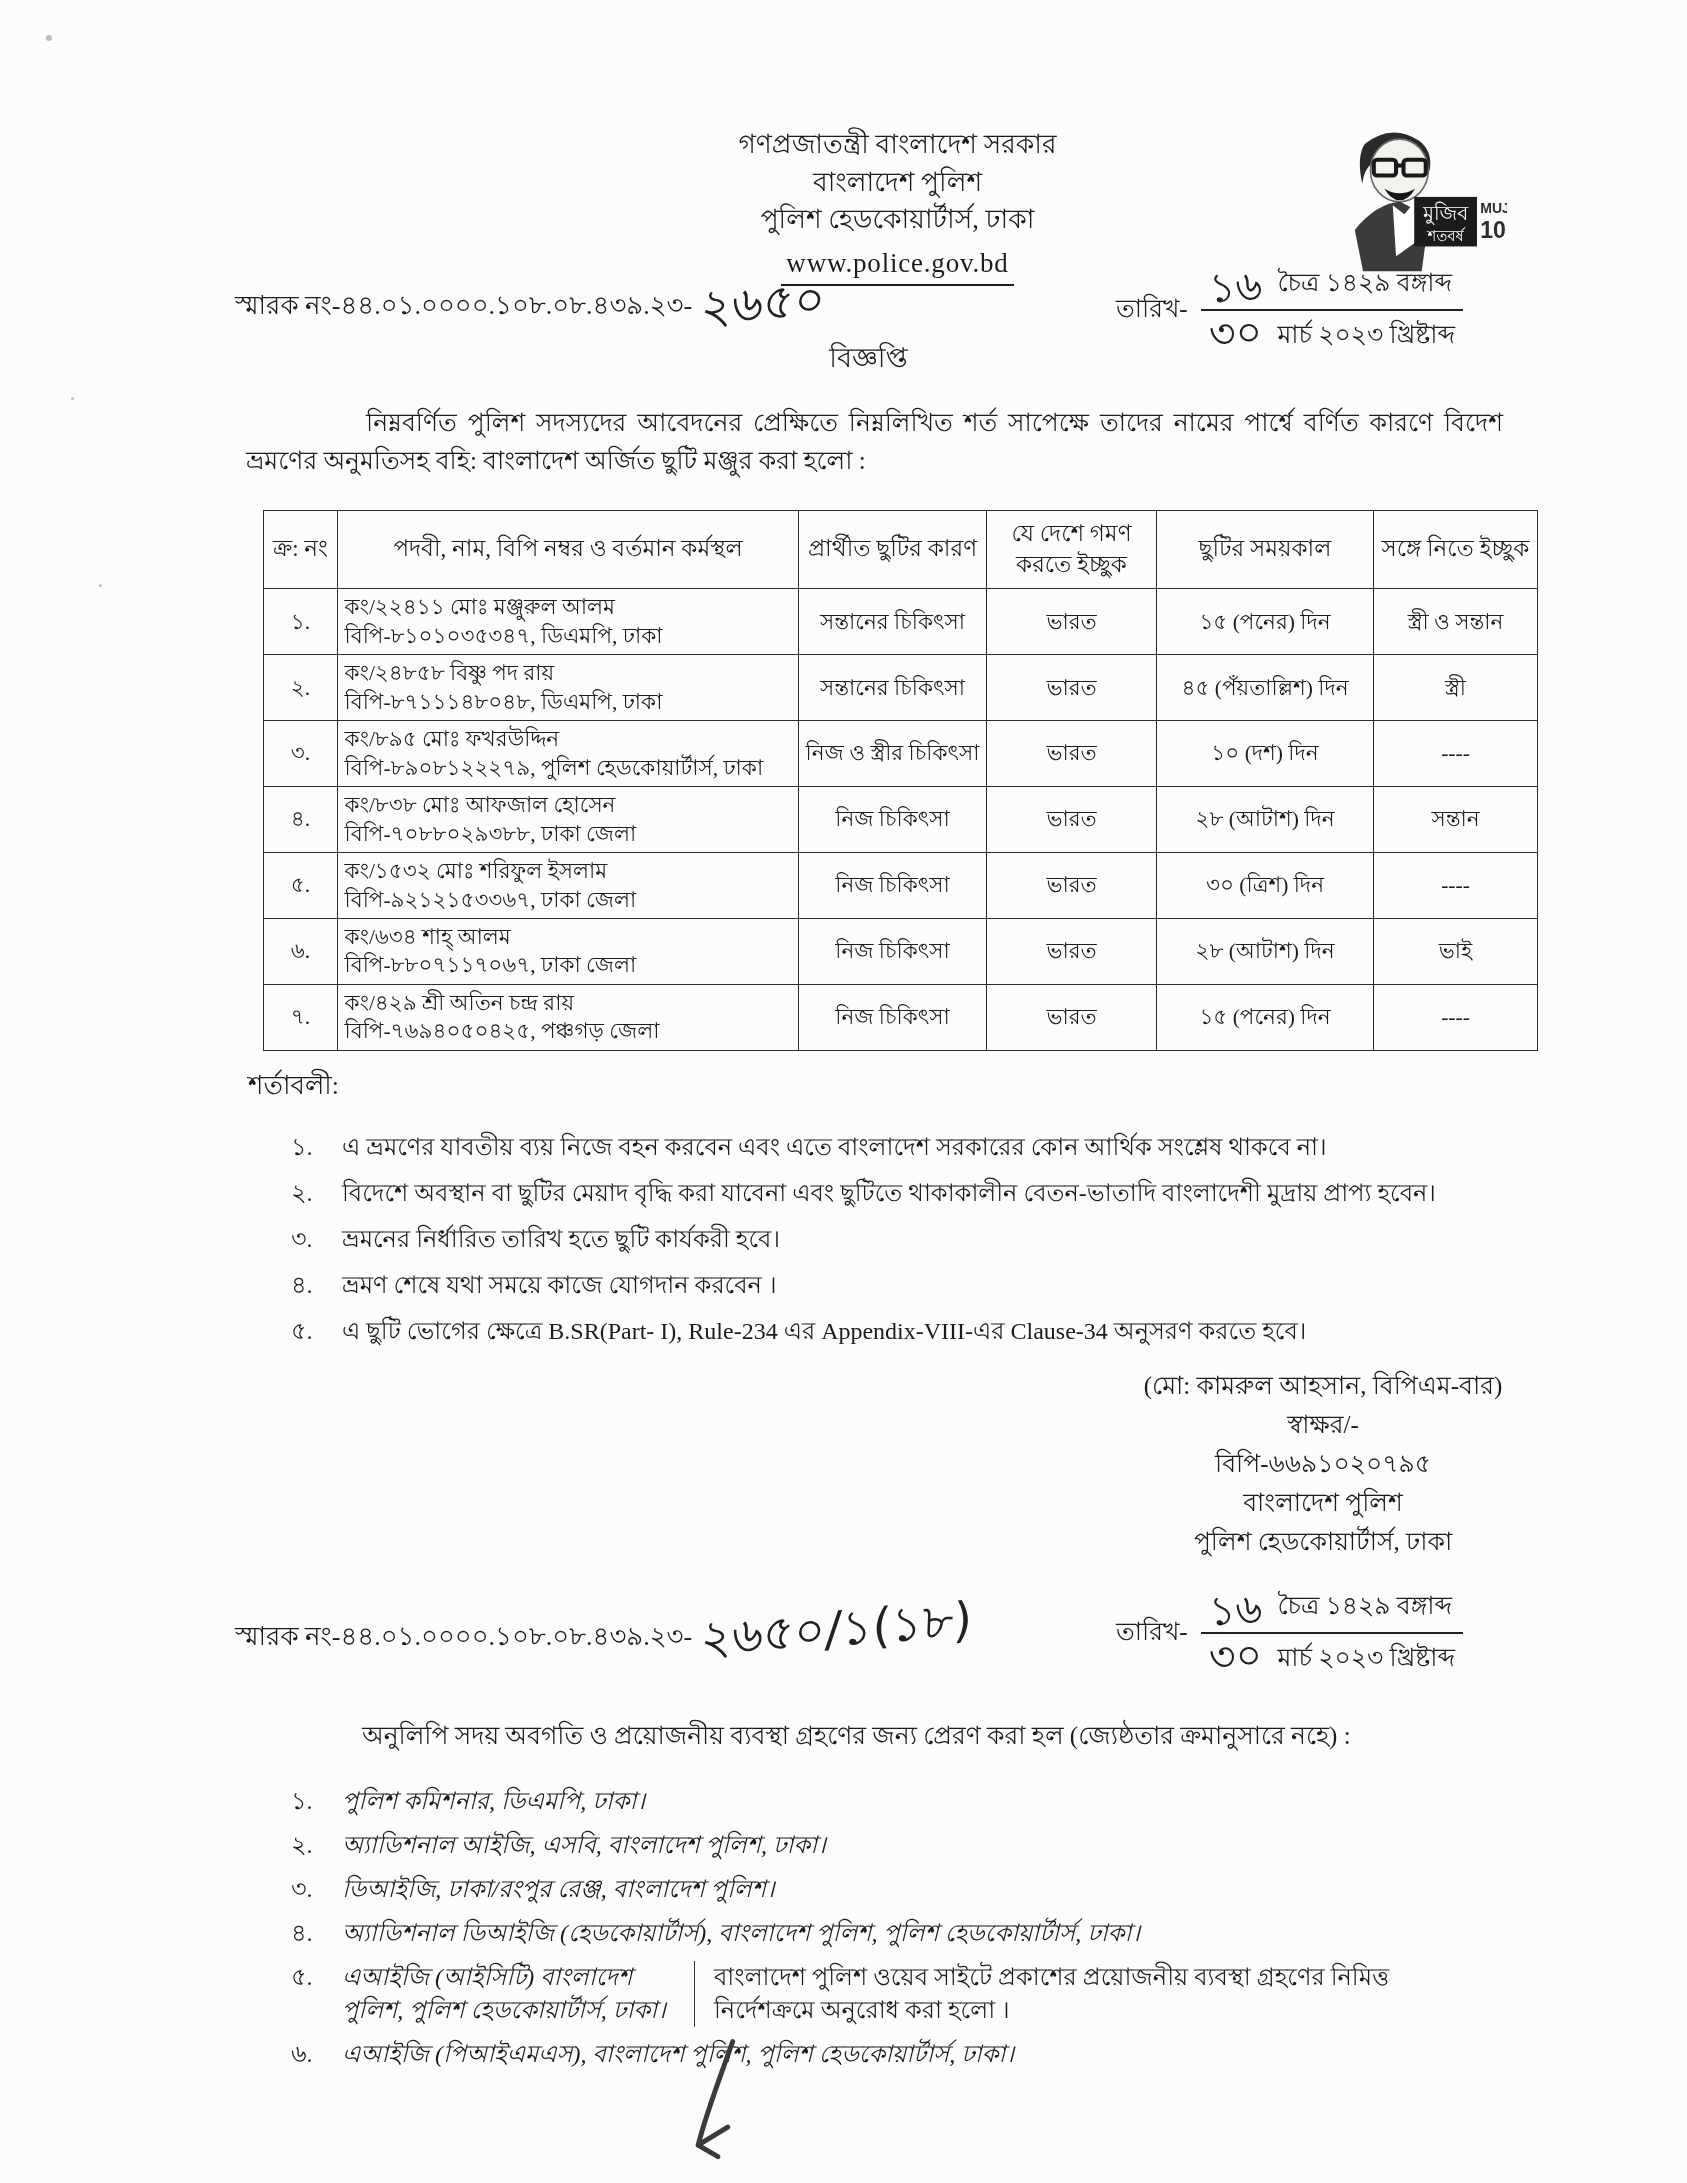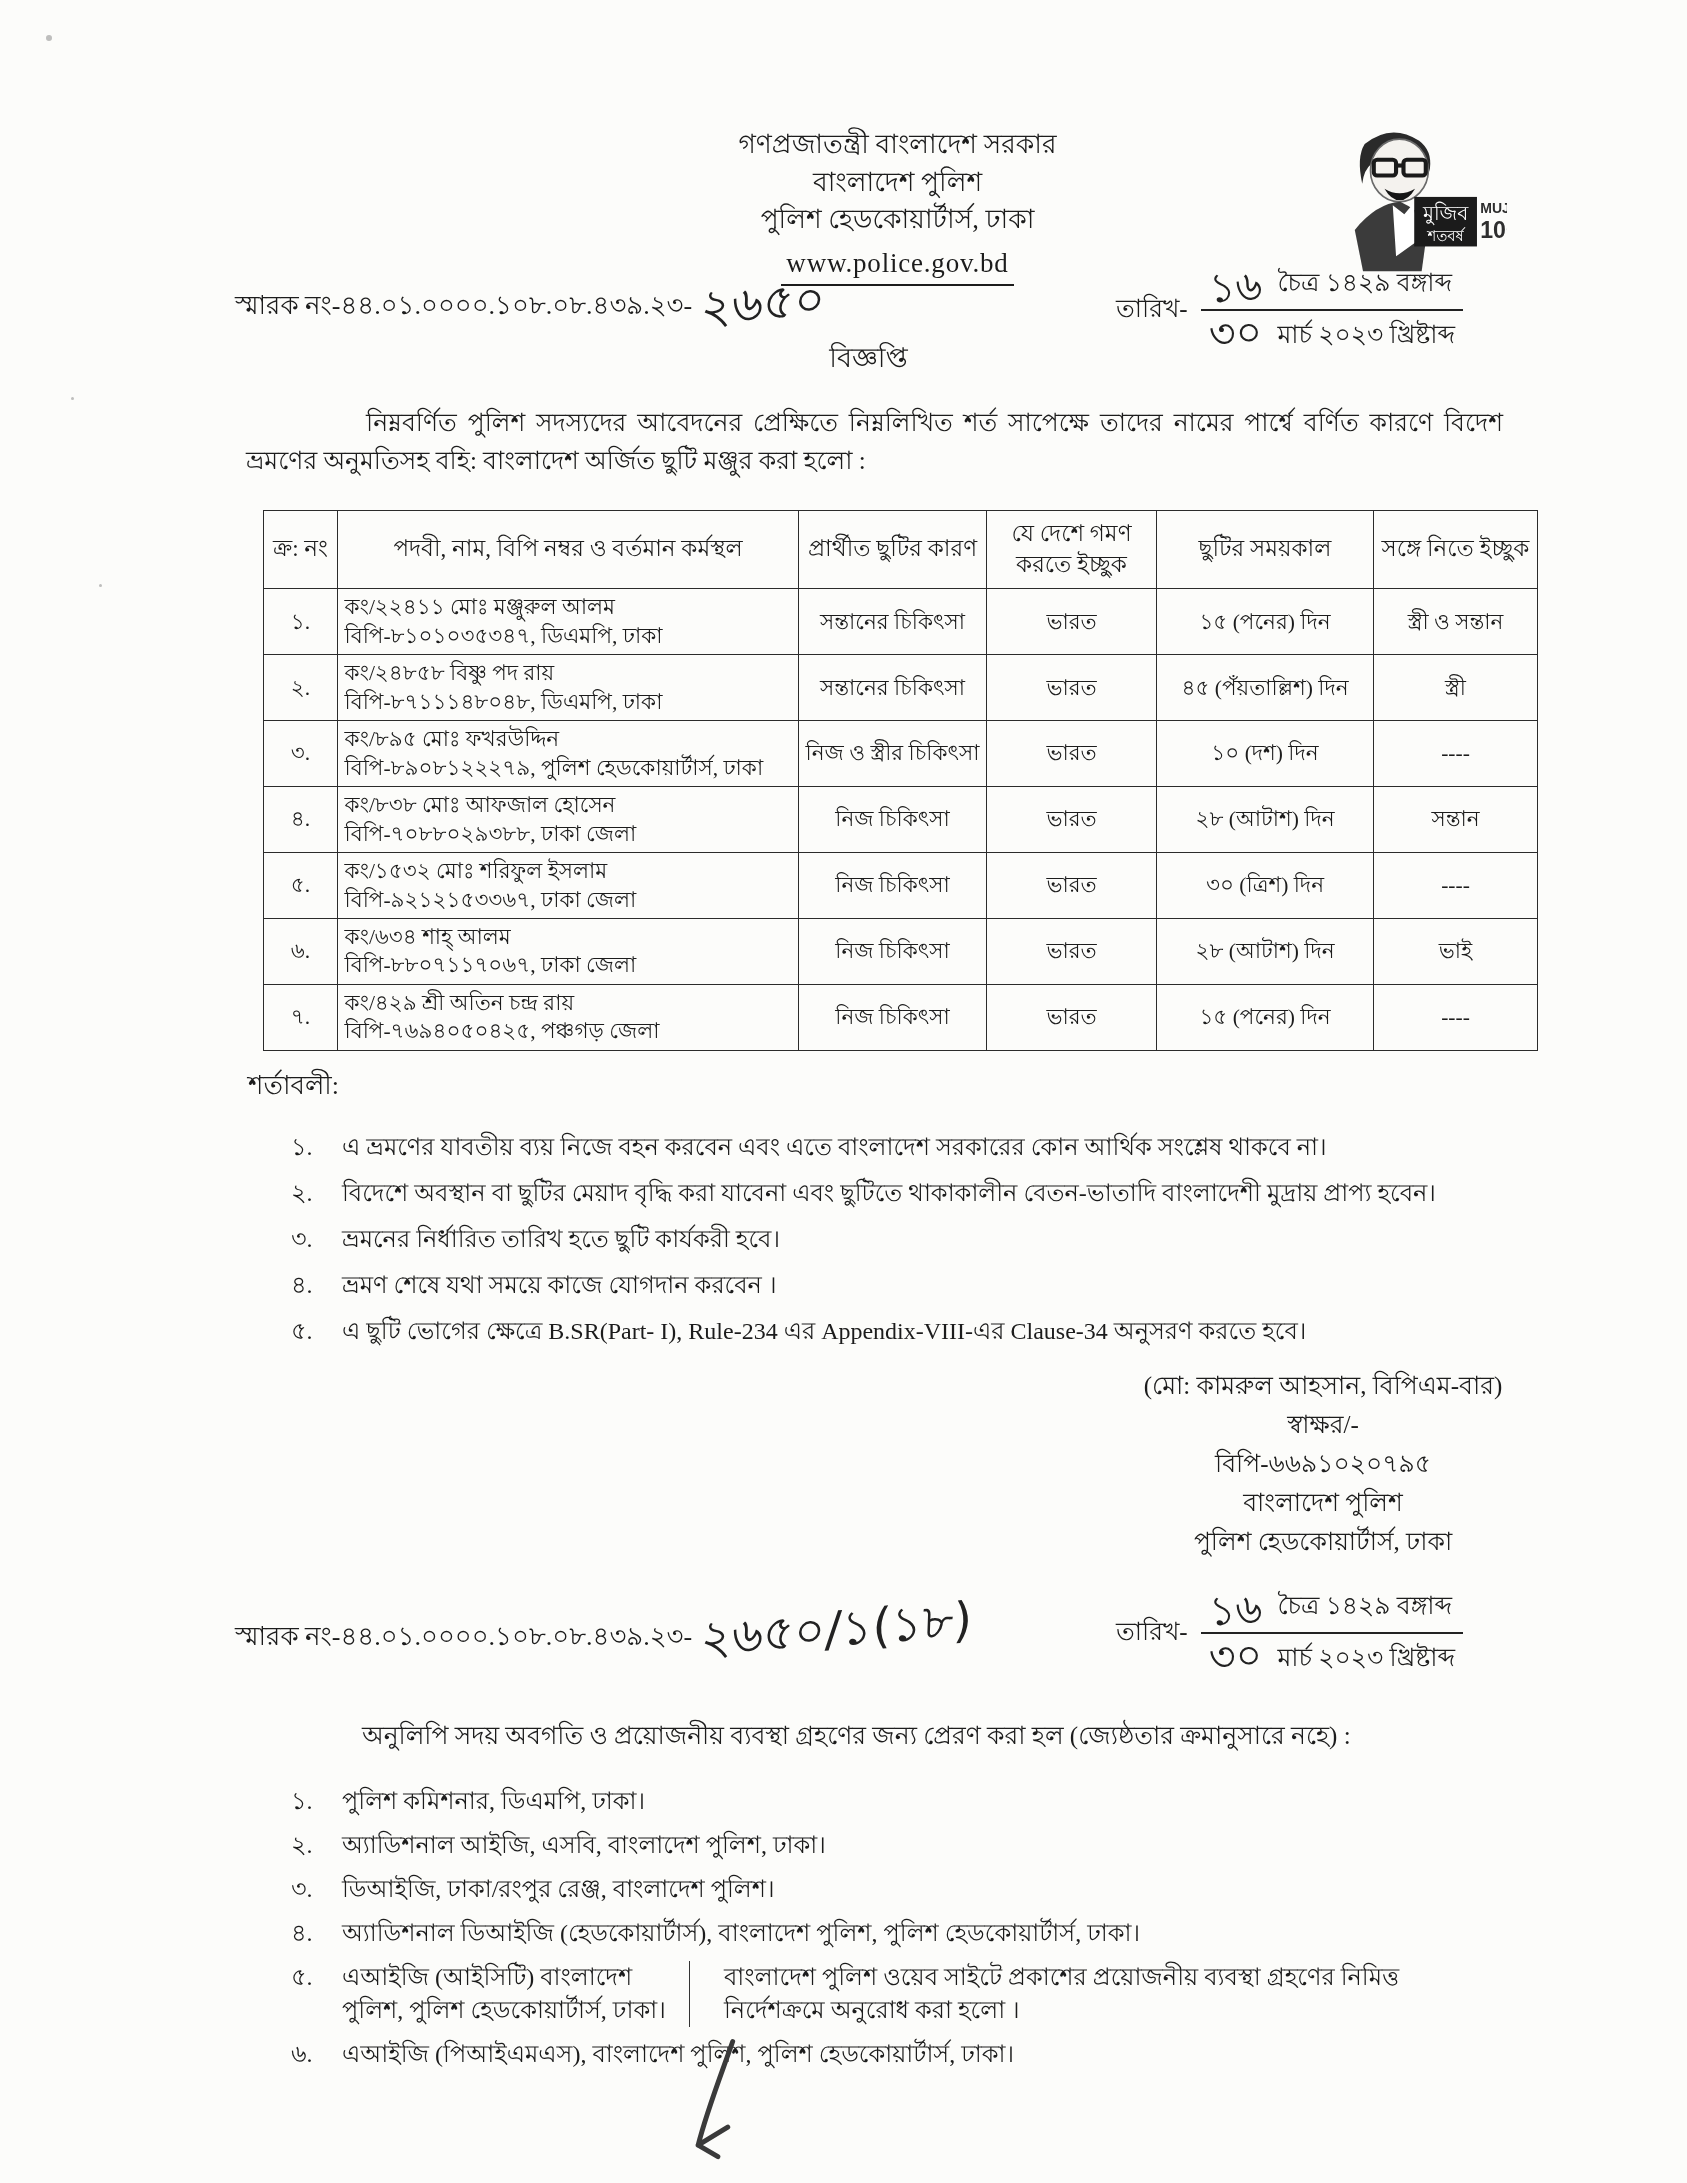--- a/index.html
+++ b/index.html
@@ -55,7 +55,7 @@
   .dist-list{top:1785px;left:291px;width:1265px;font-size:24px;}
   .dist-item{display:flex;margin-bottom:10.8px;line-height:1.38;align-items:flex-start;}
   .dist-num{width:51px;flex:none;}
-  .dist-text{flex:1;}
+  .dist-text{flex:1;font-style:italic;}
   .dist-text-narrow{flex:none;width:347px;}
   .dist-note{flex:none;width:769px;border-left:1.7px solid #333;padding-left:34px;}
   

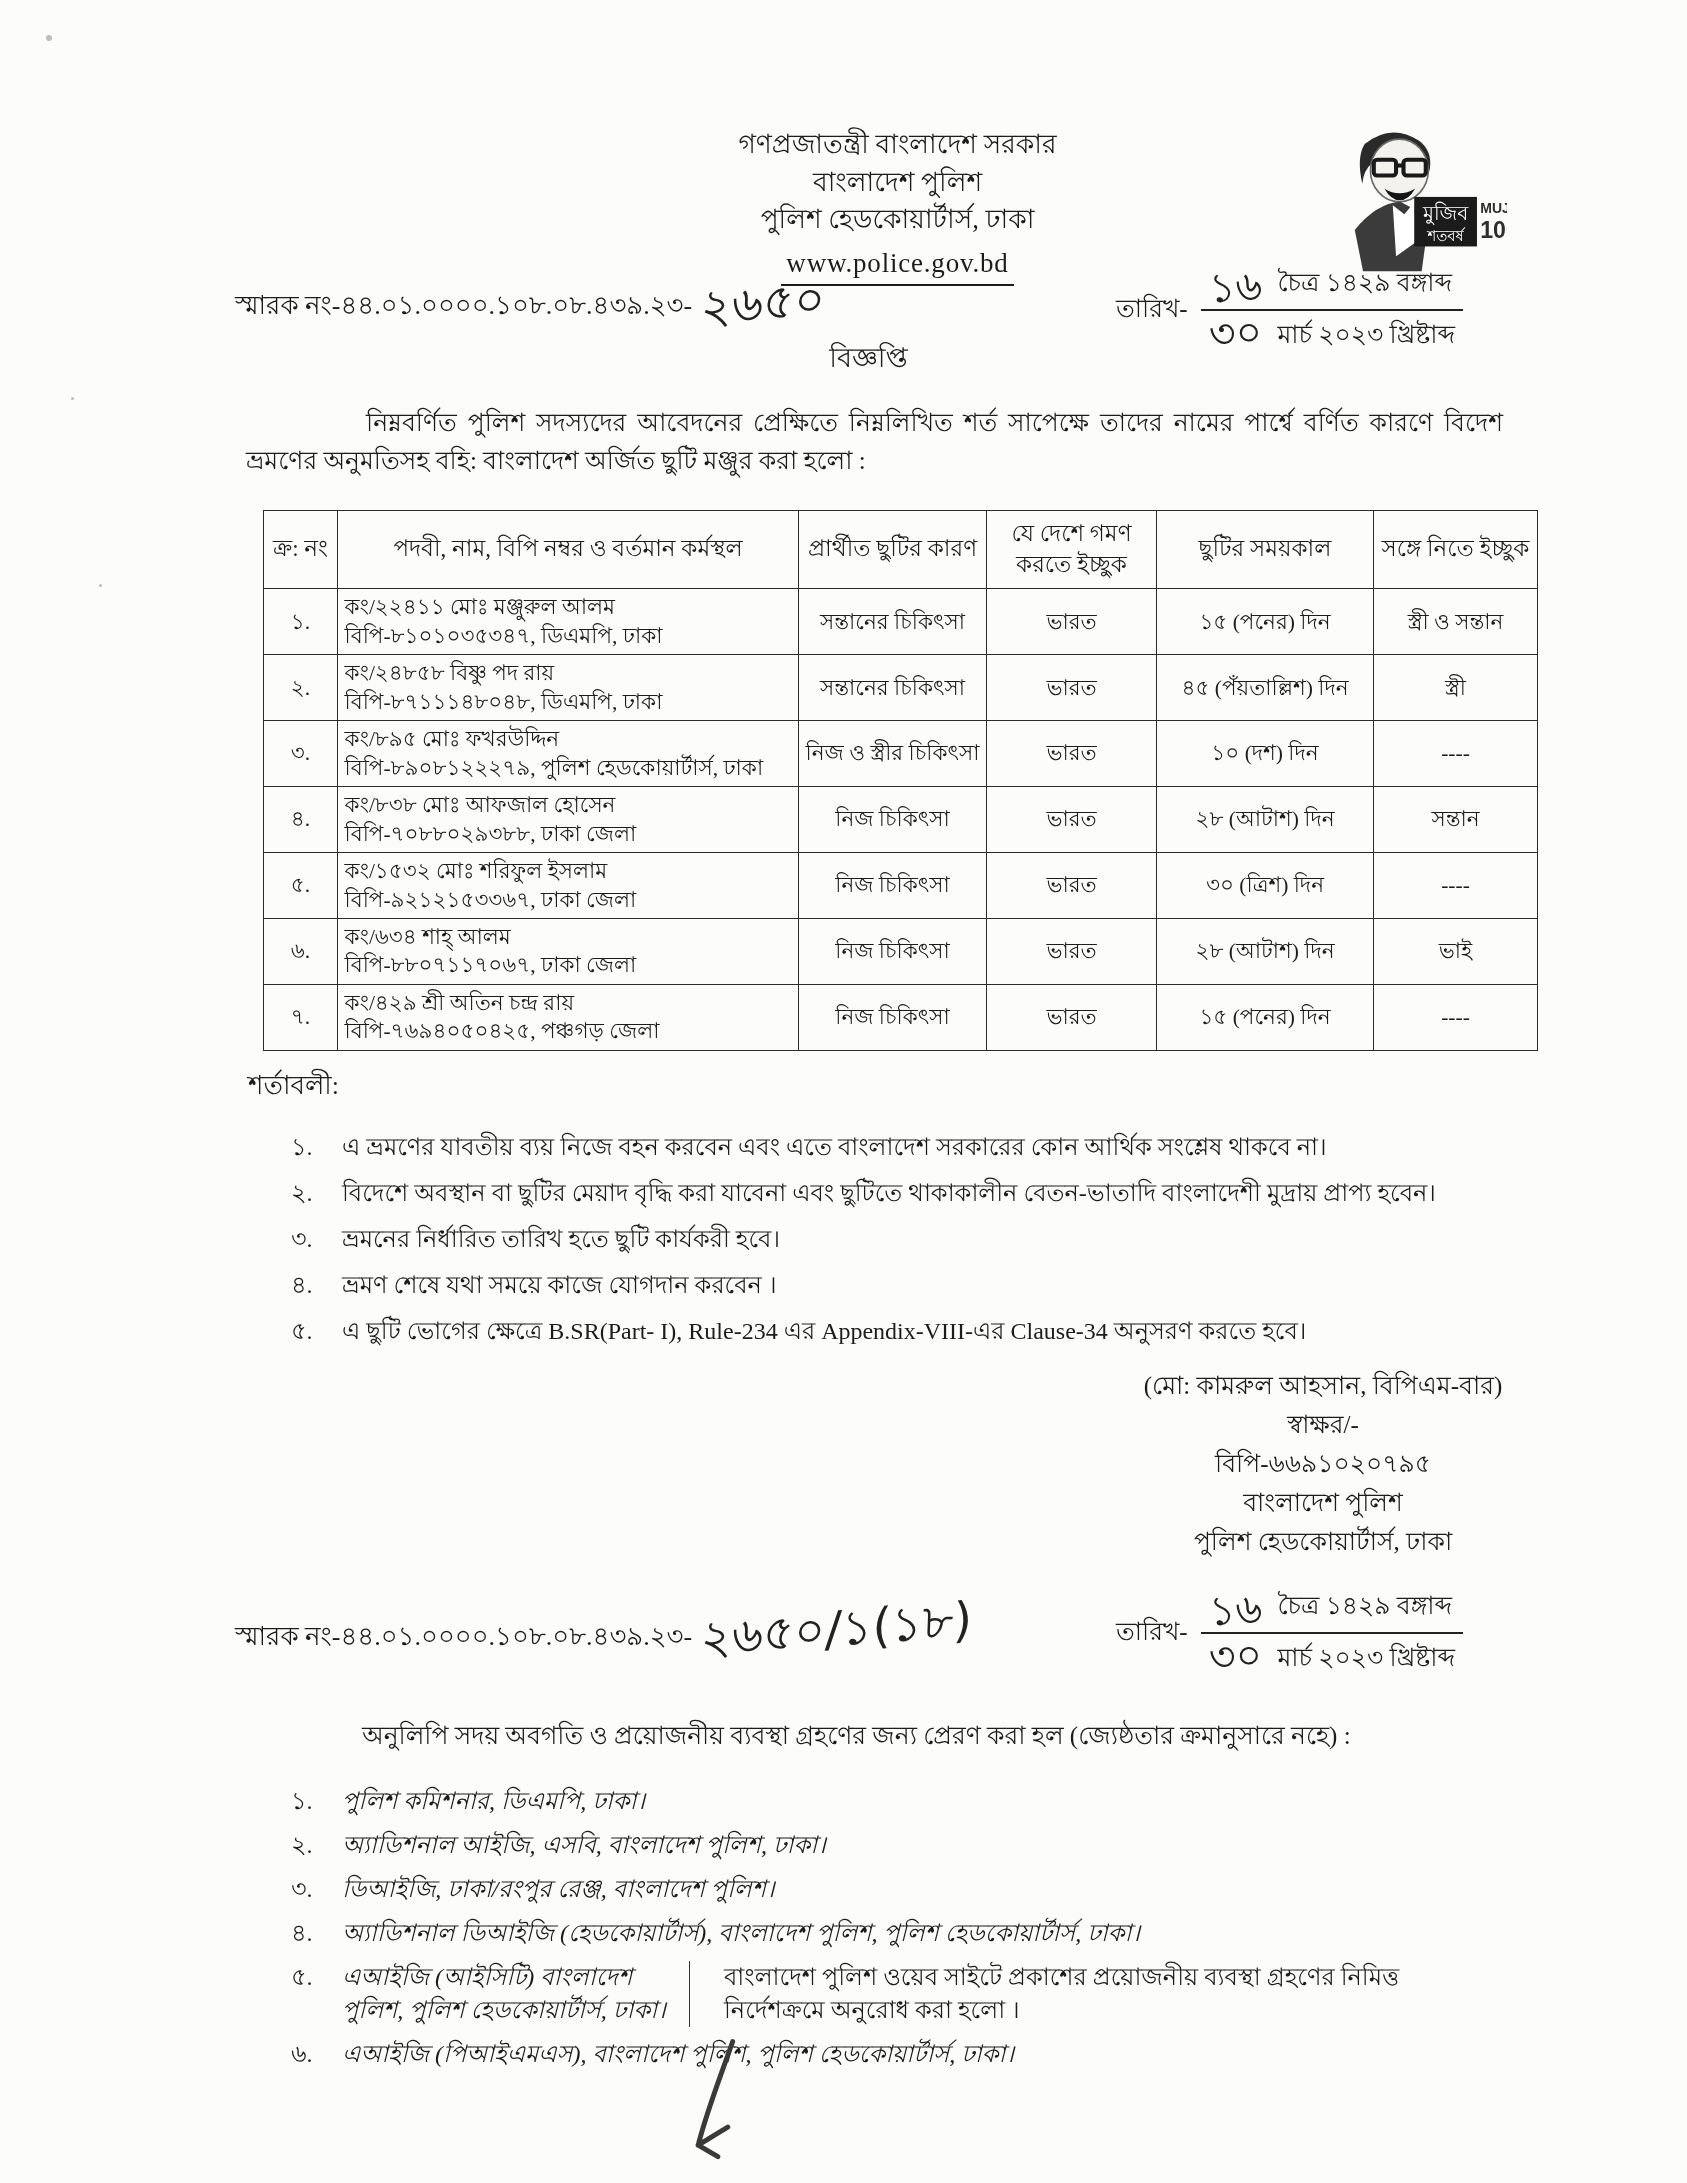--- a/index.html
+++ b/index.html
@@ -57,7 +57,7 @@
   .dist-num{width:51px;flex:none;}
   .dist-text{flex:1;font-style:italic;}
   .dist-text-narrow{flex:none;width:347px;}
-  .dist-note{flex:none;width:769px;border-left:1.7px solid #333;padding-left:34px;}
+  .dist-note{flex:none;width:769px;border-left:1.7px solid #333;padding-left:19px;margin-left:5px;}
   
   .checkmark{top:2036px;left:685px;}
   .speck{position:absolute;background:#8a8a8a;border-radius:50%;opacity:.55;}

